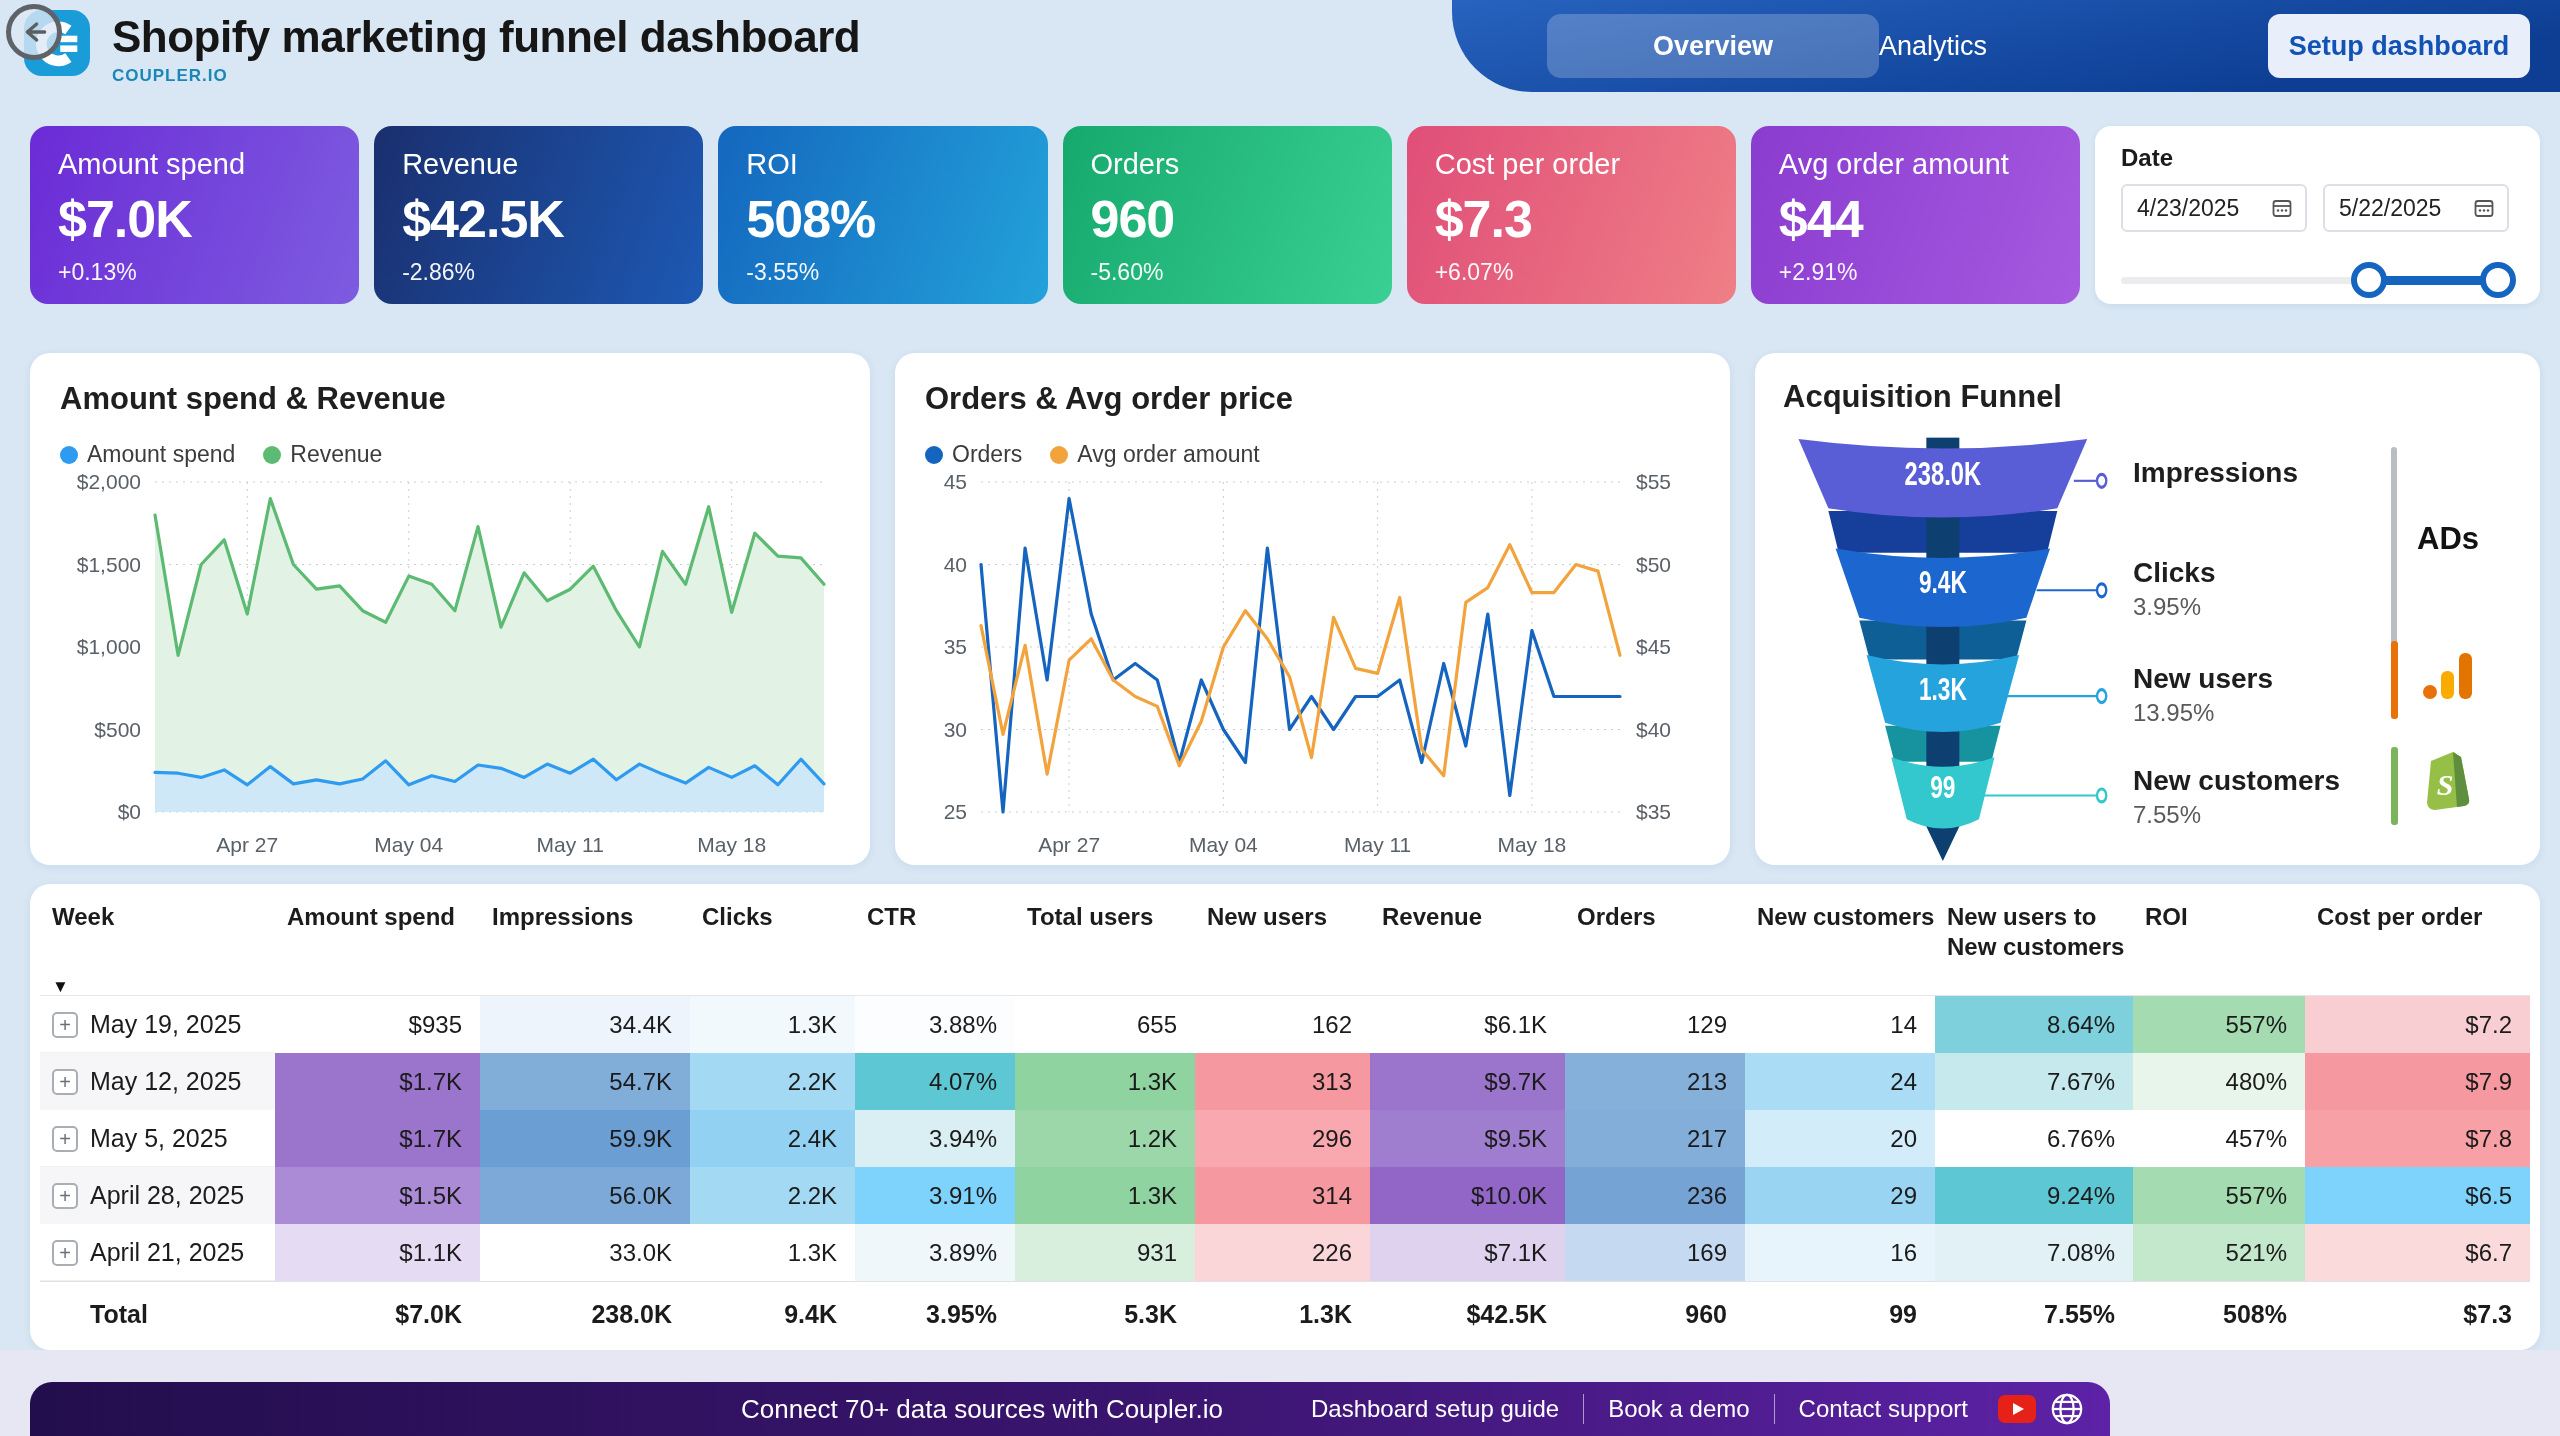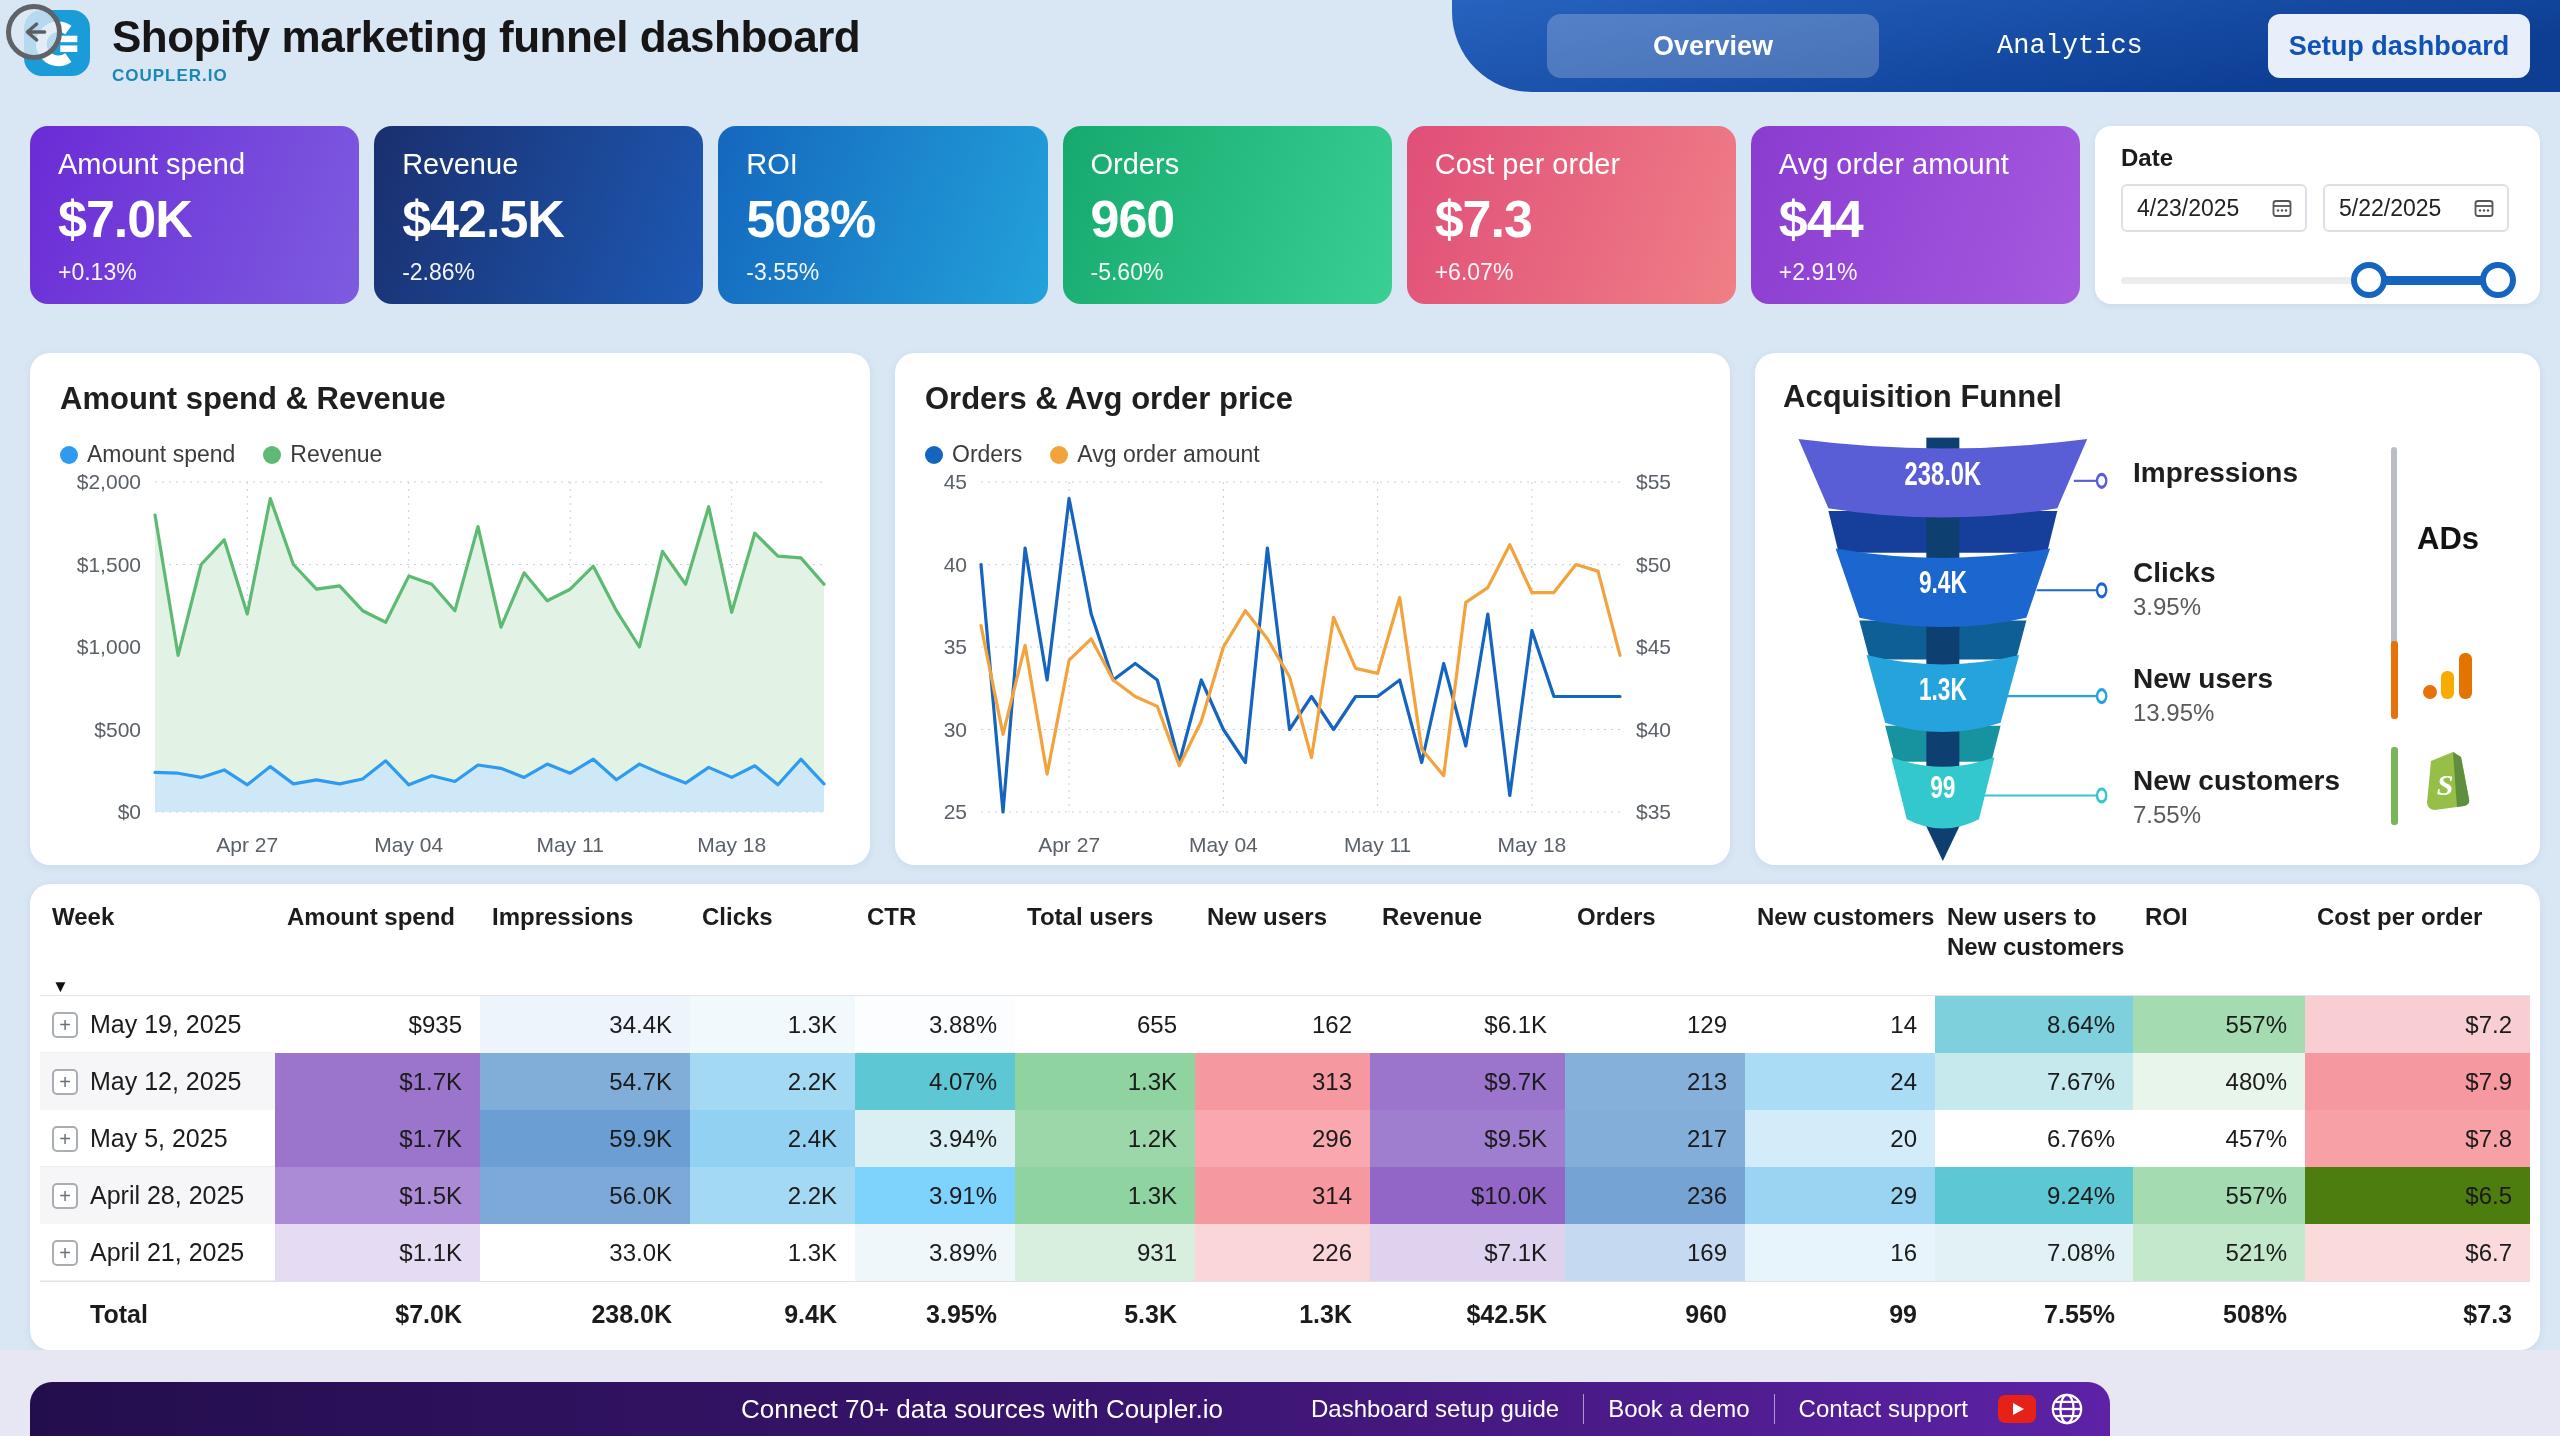--- a/index.html
+++ b/index.html
@@ -21,7 +21,7 @@
                border-radius:0 0 0 80px; display:flex; align-items:center; padding-left:95px; }
   .tab-pill { width:332px; height:64px; border-radius:14px; background:rgba(255,255,255,0.22);
               display:flex; align-items:center; justify-content:center; color:#fff; font-size:27px; font-weight:600; cursor:pointer; }
-  .tab-plain { margin-left:118px; color:#fff; font-size:27px; font-weight:500; cursor:pointer;font-family:Liberation Mono, monospace; }
+  .tab-plain { color:#fff; font-size:27px; font-weight:500; cursor:pointer; }
   .setup-btn { margin-left:auto; margin-right:30px; width:262px; height:64px; border-radius:12px;
                background:#e9eefb; color:#1153b4; font-size:27px; font-weight:700;
                display:flex; align-items:center; justify-content:center; cursor:pointer; }

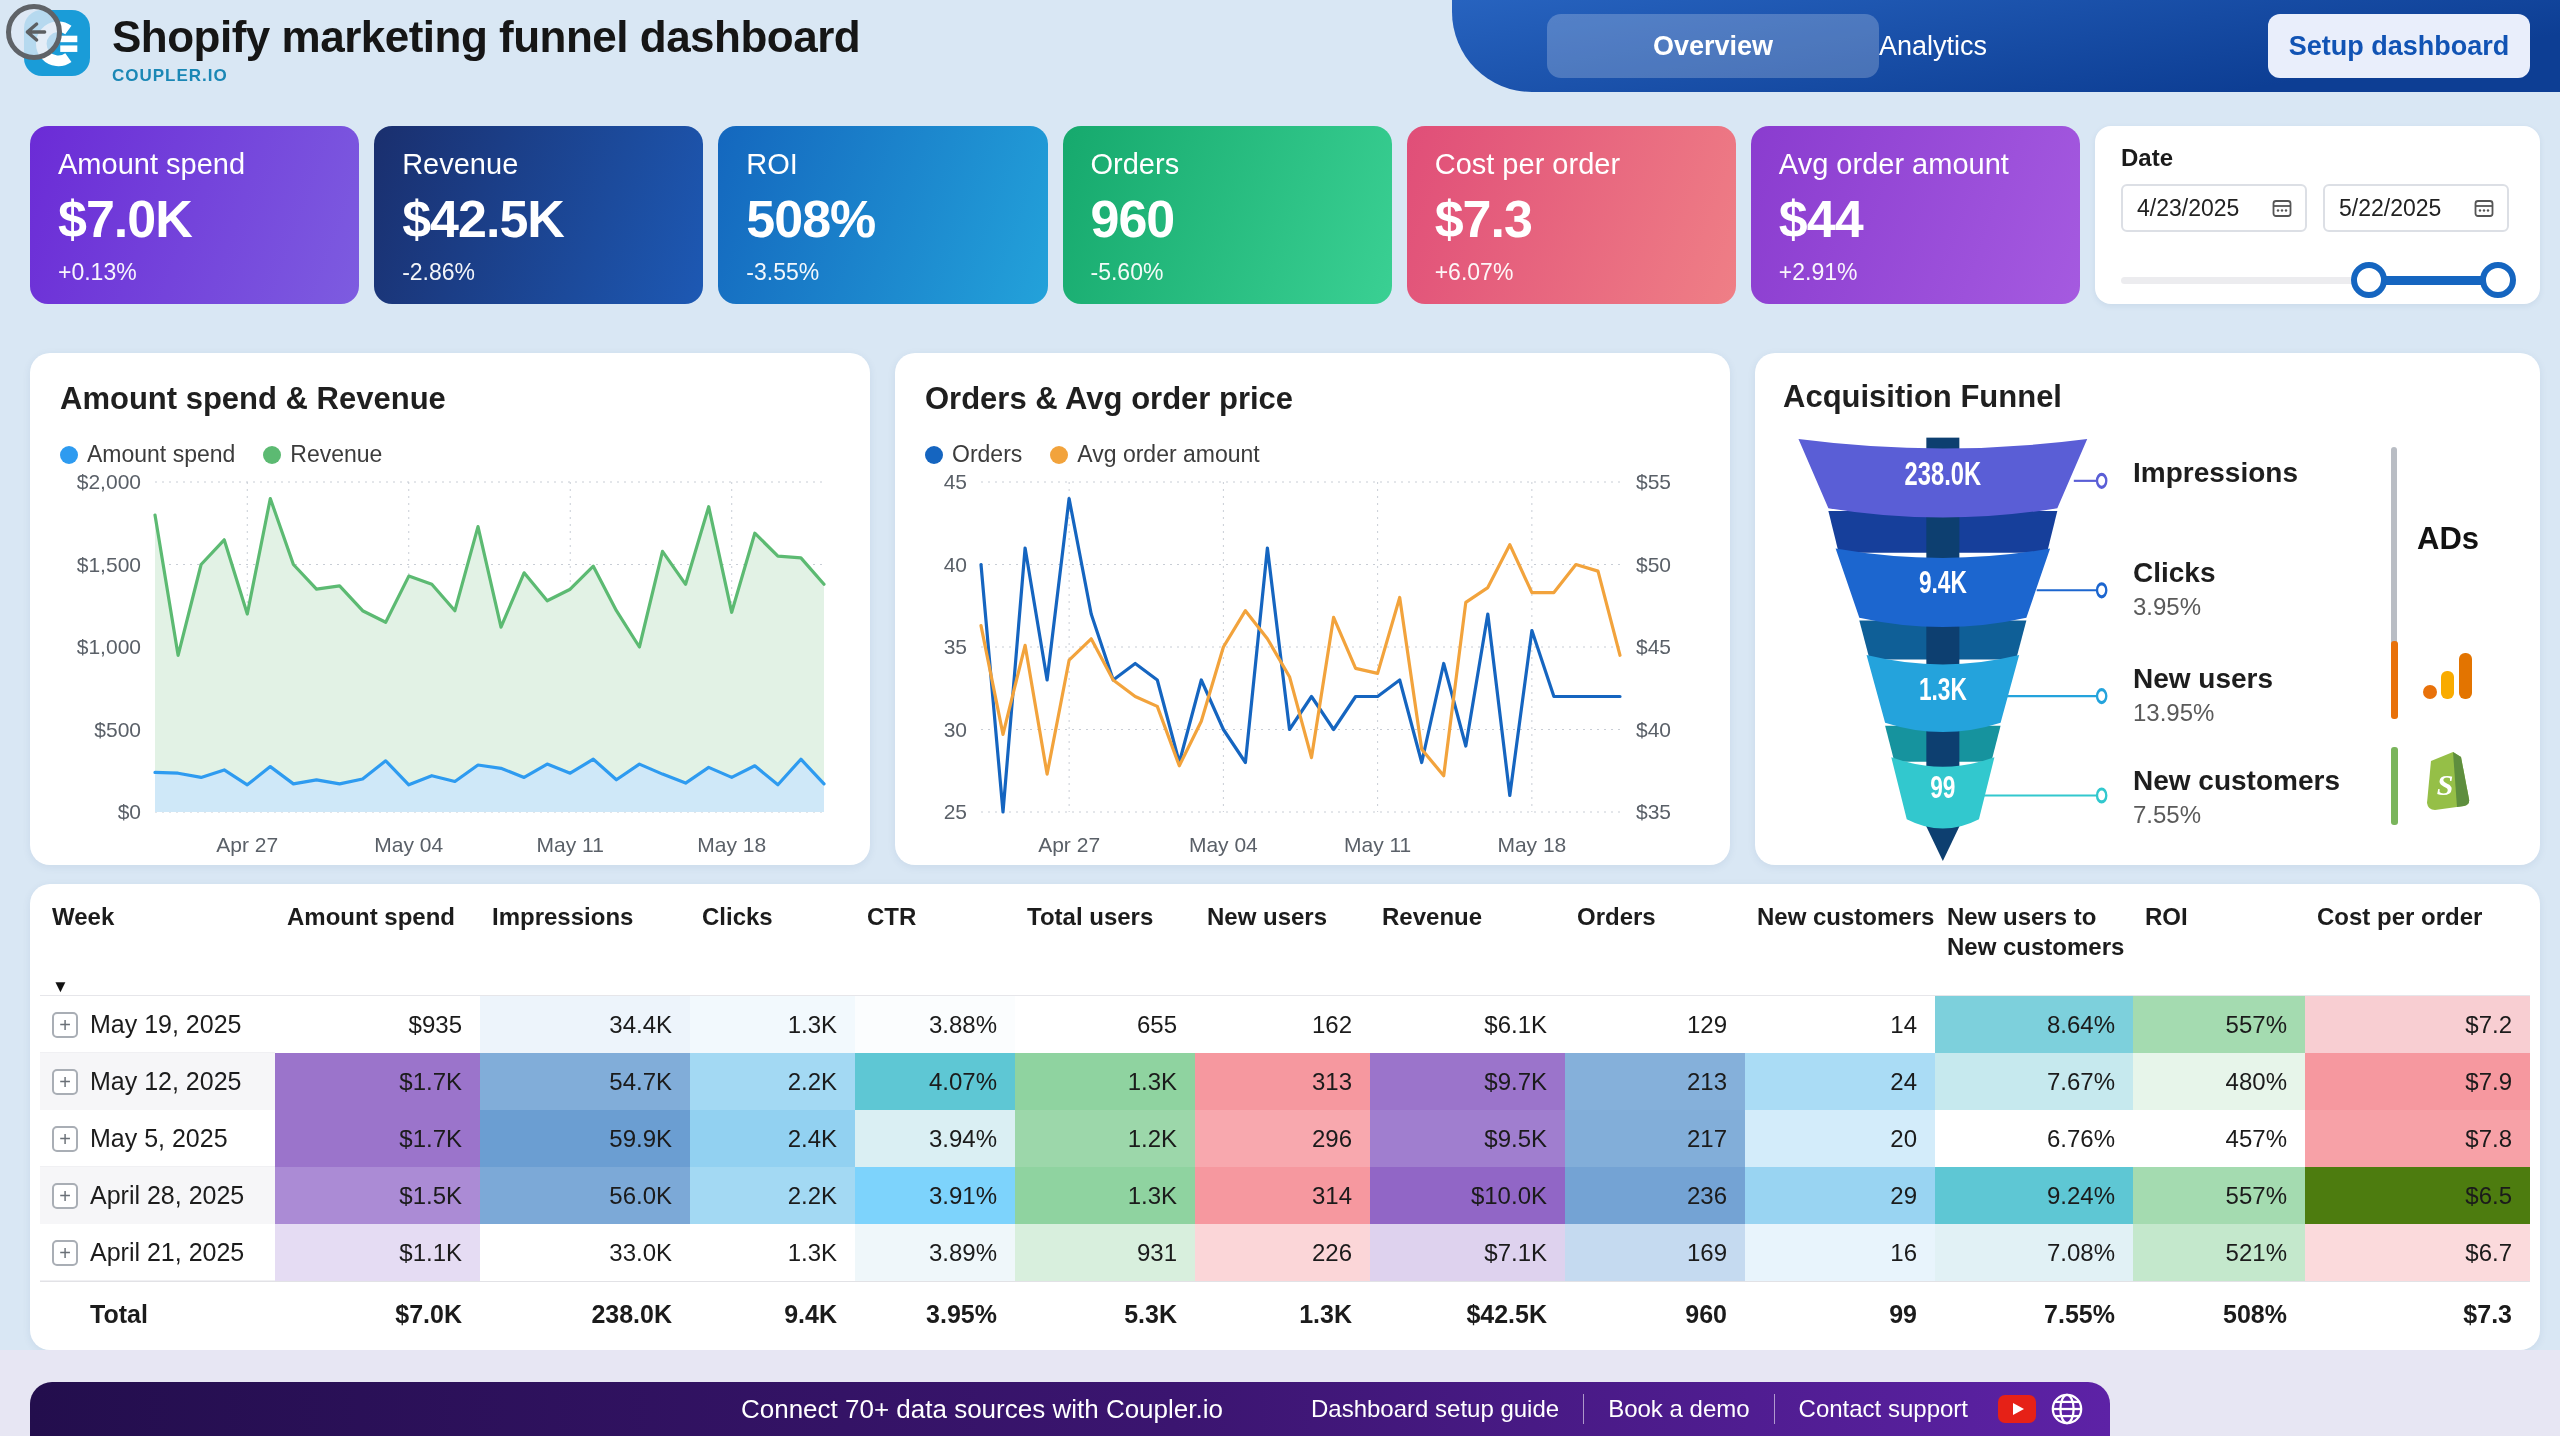--- a/index.html
+++ b/index.html
@@ -422,7 +422,7 @@
           <div class="num-cell" style="background: rgb(153, 212, 242);">29</div>
           <div class="num-cell" style="background: rgb(94, 199, 212);">9.24%</div>
           <div class="num-cell" style="background: rgb(164, 219, 176);">557%</div>
-          <div class="num-cell" style="background: #4d7c0f;">$6.5</div>
+          <div class="num-cell" style="background: #7dd3fc;">$6.5</div>
         </div>
         <div class="tgrid trow">
           <div class="week-cell">

